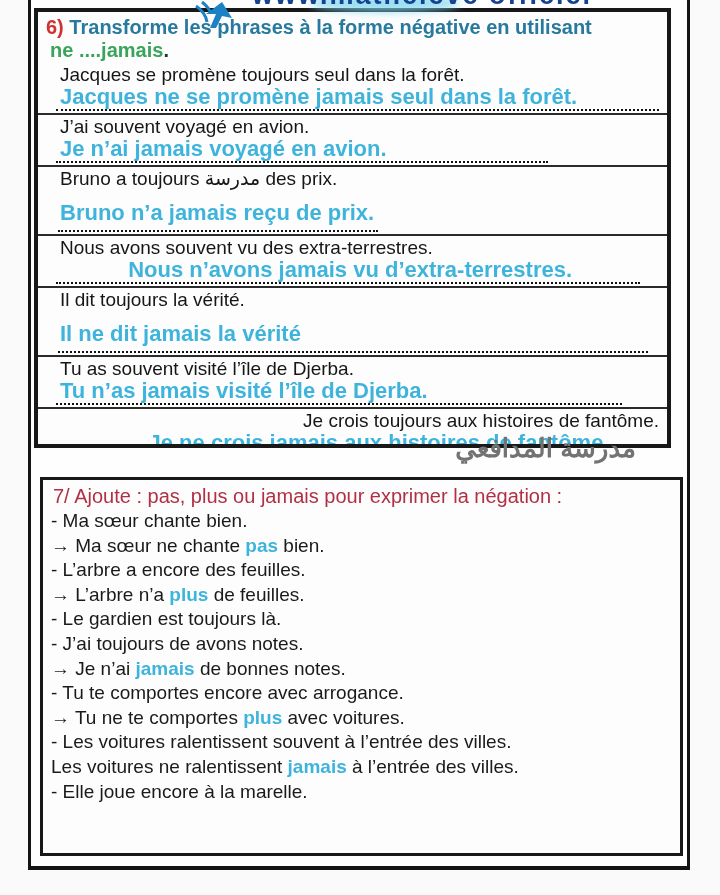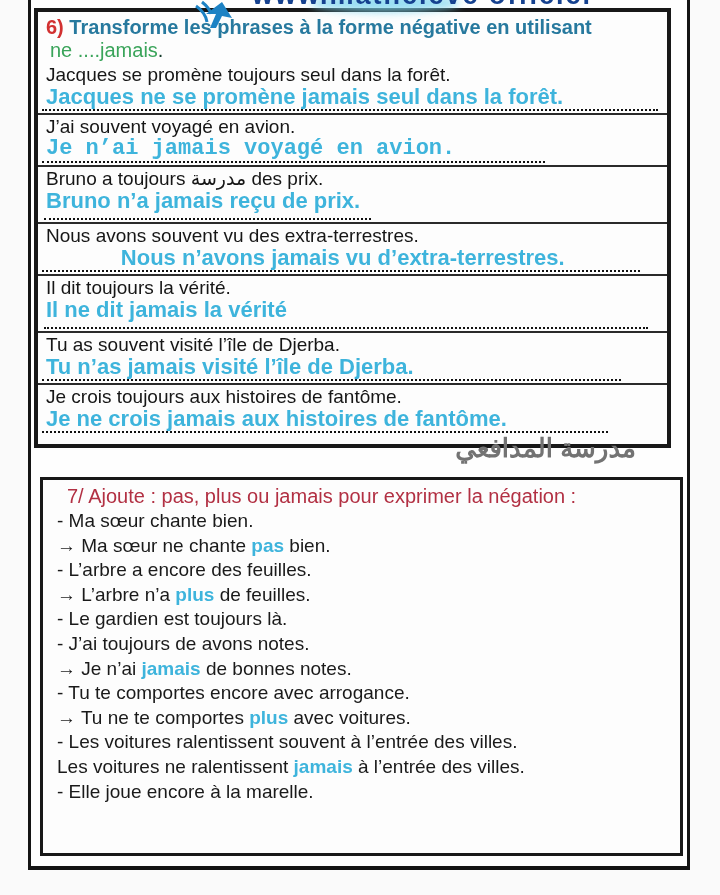--- a/index.html
+++ b/index.html
@@ -20,7 +20,7 @@
   .ex6{left:34px;top:8px;width:637px;height:440px;border:4px solid #181818;overflow:hidden;padding:2px 0 0 0;}
   .ex7{left:40px;top:477px;width:643px;height:379px;border:3px solid #181818;overflow:hidden;padding:2px 0;}
   .hdr1{font-size:20px;font-weight:bold;line-height:24px;padding:1px 8px 0 8px;}
-  .hdr2{font-size:20px;font-weight:normal;line-height:23px;padding:0 8px 1px 12px;}
+  .hdr2{font-size:20px;font-weight:bold;line-height:23px;padding:0 8px 1px 12px;}
   .num-red{color:#d23131;}
   .teal{color:#27799e;}
   .green{color:#3aa45a;}

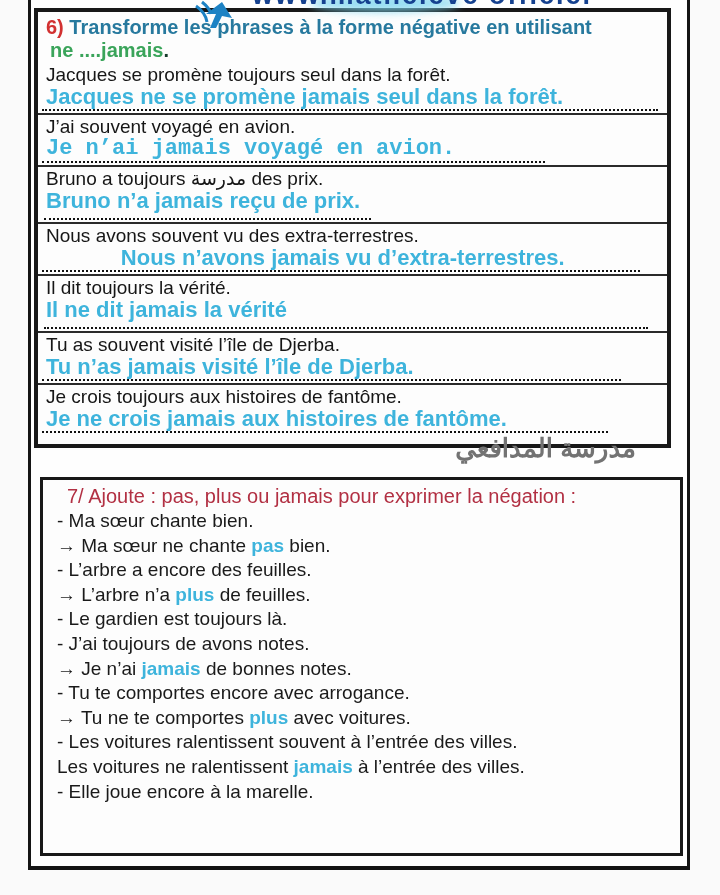--- a/index.html
+++ b/index.html
@@ -25,7 +25,7 @@
   .teal{color:#27799e;}
   .green{color:#3aa45a;}
   .dark{color:#143a2a;}
-  .pair{border-bottom:2px solid #2b2b2b;padding:1px 0 2px 0;}
+  .pair{border-bottom:2px solid #2b2b2b;padding:1px 0 2px 14px;}
   .pair:last-child{border-bottom:0;}
   .q{font-size:19px;line-height:22px;color:#161616;padding:0 8px;}
   .a{font-size:22px;line-height:22px;font-weight:bold;color:#3eb4dc;padding:0 0 1px 4px;

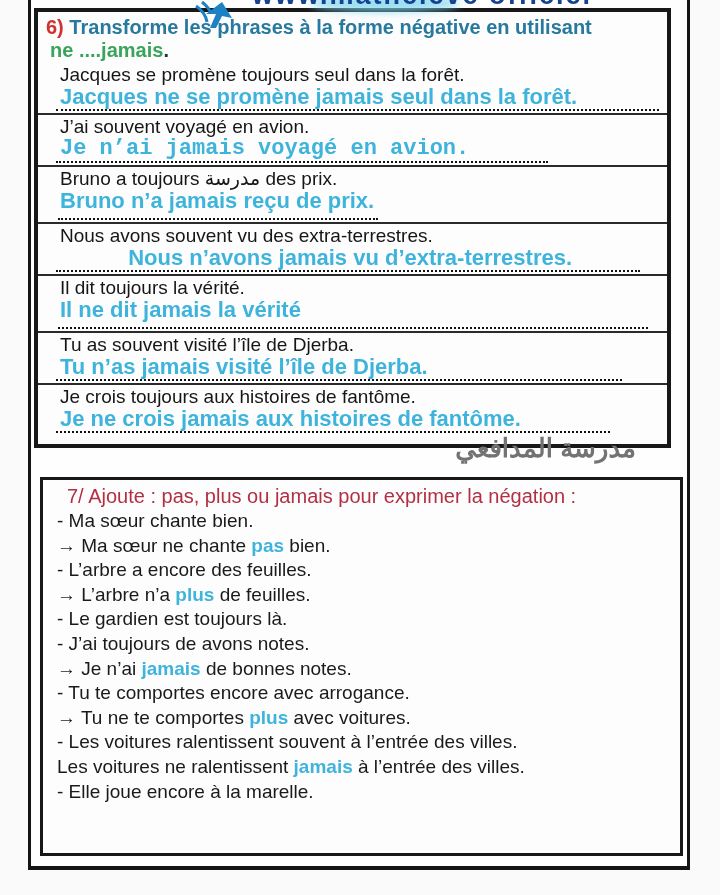--- a/index.html
+++ b/index.html
@@ -32,7 +32,7 @@
      border-bottom:2px dotted #111;box-sizing:border-box;margin-left:4px;}
   .a.nounder{border-bottom:0;}
   .dotline{height:5px;border-bottom:2px dotted #111;margin-left:6px;}
-  .w100{width:98%;} .w80{width:80%;font-family:Liberation Mono, monospace;} .w52{width:52%;} .w95{width:95%;text-align:center;}
+  .w100{width:98%;} .w80{width:80%;} .w52{width:52%;} .w95{width:95%;text-align:center;}
   .w96{width:96%;} .w92{width:92%;} .w90{width:90%;}
   
   .school{position:absolute;right:84px;top:433px;font-size:26px;font-weight:bold;color:#737373;

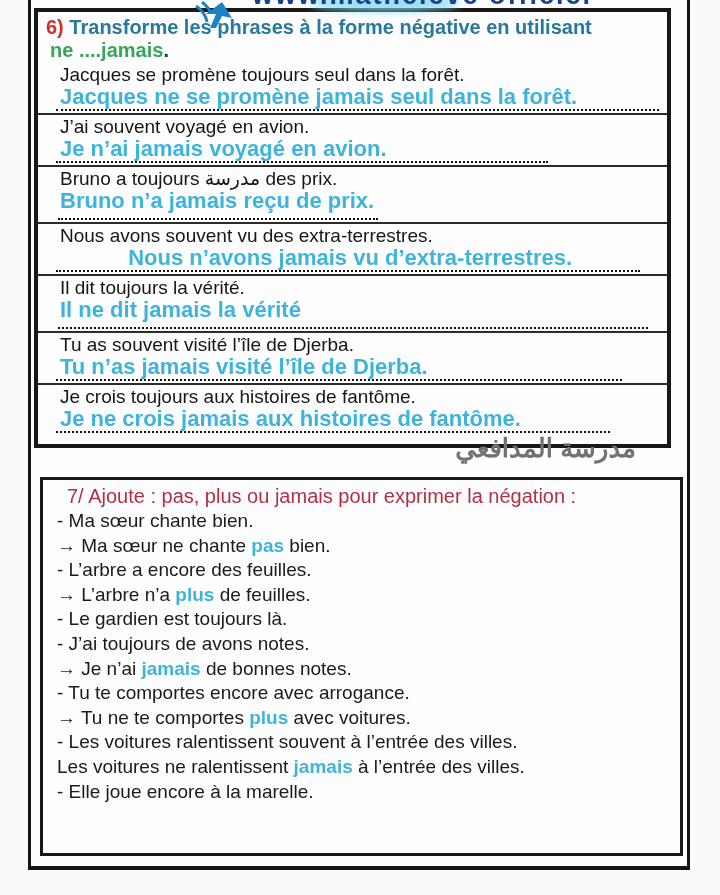--- a/index.html
+++ b/index.html
@@ -30,7 +30,7 @@
   .q{font-size:19px;line-height:22px;color:#161616;padding:0 8px;}
   .a{font-size:22px;line-height:22px;font-weight:bold;color:#3eb4dc;padding:0 0 1px 4px;
      border-bottom:2px dotted #111;box-sizing:border-box;margin-left:4px;}
-  .a.nounder{border-bottom:0;}
+  .a.nounder{border-bottom:0;margin-top:12px;}
   .dotline{height:5px;border-bottom:2px dotted #111;margin-left:6px;}
   .w100{width:98%;} .w80{width:80%;} .w52{width:52%;} .w95{width:95%;text-align:center;}
   .w96{width:96%;} .w92{width:92%;} .w90{width:90%;}

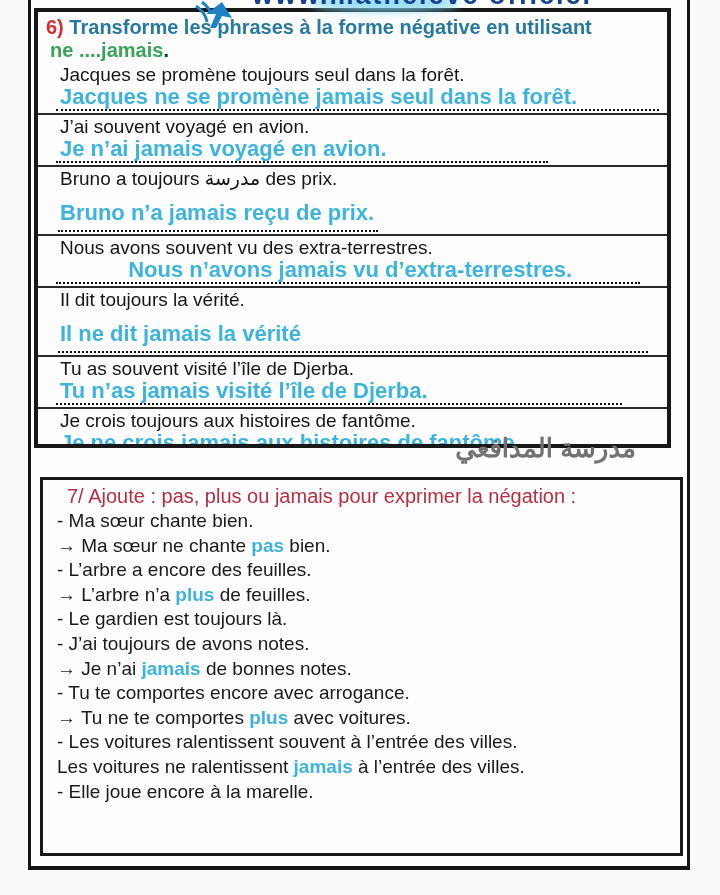--- a/index.html
+++ b/index.html
@@ -26,7 +26,7 @@
   .green{color:#3aa45a;}
   .dark{color:#143a2a;}
   .pair{border-bottom:2px solid #2b2b2b;padding:1px 0 2px 14px;}
-  .pair:last-child{border-bottom:0;}
+  .pair:last-child{border-bottom:0;text-align:right;}
   .q{font-size:19px;line-height:22px;color:#161616;padding:0 8px;}
   .a{font-size:22px;line-height:22px;font-weight:bold;color:#3eb4dc;padding:0 0 1px 4px;
      border-bottom:2px dotted #111;box-sizing:border-box;margin-left:4px;}

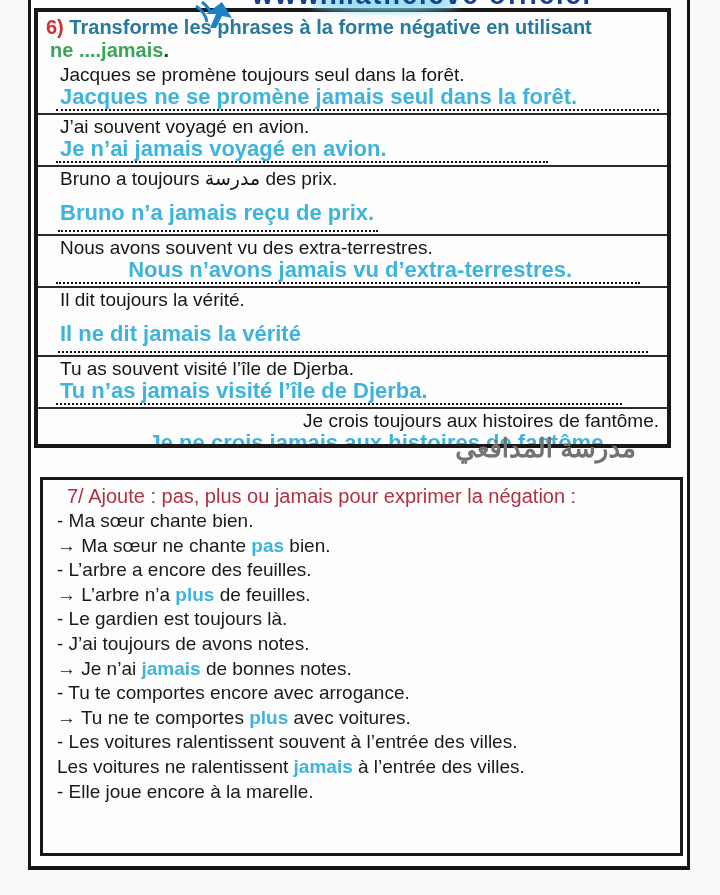--- a/index.html
+++ b/index.html
@@ -38,7 +38,7 @@
   .school{position:absolute;right:84px;top:433px;font-size:26px;font-weight:bold;color:#737373;
           direction:rtl;font-family:Liberation Sans, sans-serif;}
   
-  .ex7-title{font-size:20px;line-height:25px;color:#b23043;padding:2px 10px 0 24px;}
+  .ex7-title{font-size:20px;line-height:25px;color:#b23043;padding:2px 10px 0 10px;}
   .line{font-size:19px;line-height:24.6px;padding:0 14px;color:#1a1a1a;}
   .hl{color:#3eb4dc;font-weight:bold;}
 </style>

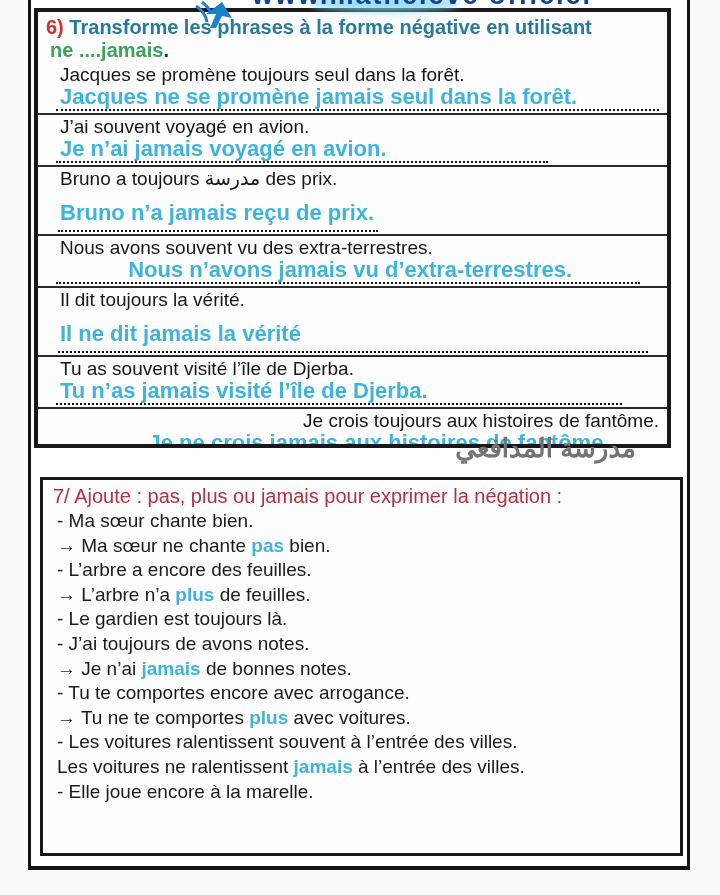--- a/index.html
+++ b/index.html
@@ -39,7 +39,7 @@
           direction:rtl;font-family:Liberation Sans, sans-serif;}
   
   .ex7-title{font-size:20px;line-height:25px;color:#b23043;padding:2px 10px 0 10px;}
-  .line{font-size:19px;line-height:24.6px;padding:0 14px;color:#1a1a1a;}
+  .line{font-size:19px;line-height:24.6px;padding:0 8px;color:#1a1a1a;}
   .hl{color:#3eb4dc;font-weight:bold;}
 </style>
 </head>

